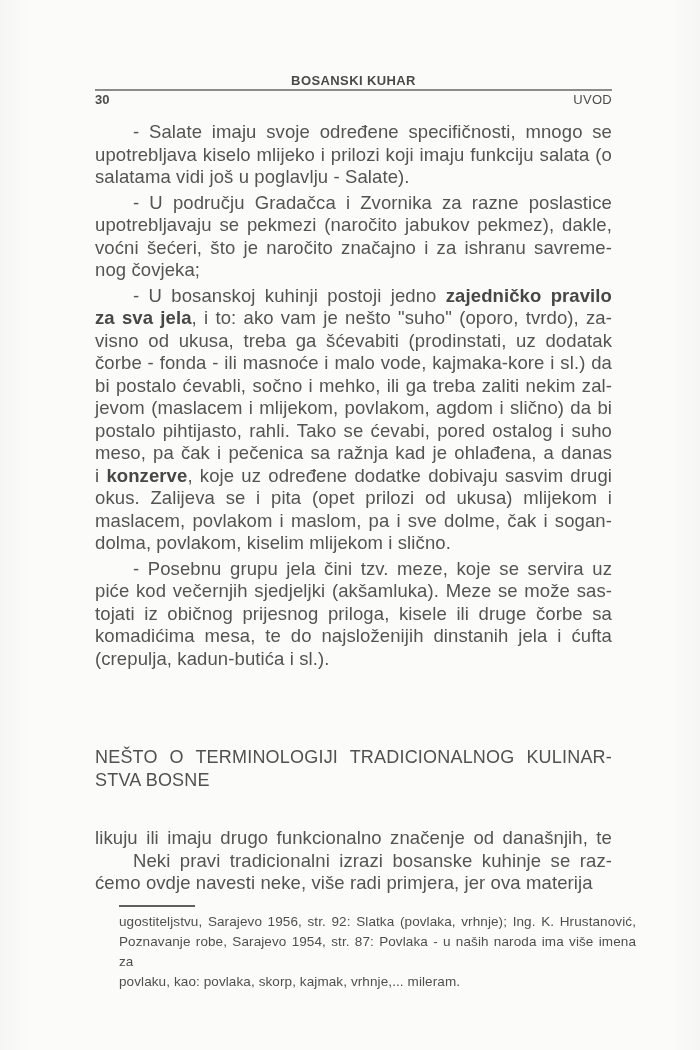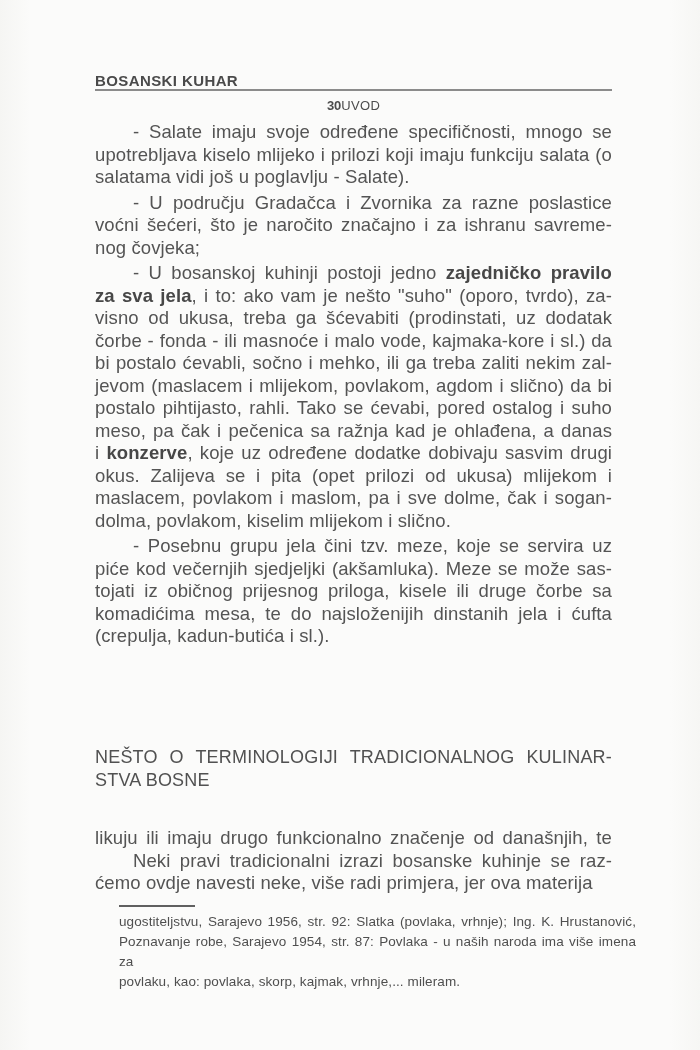--- a/index.html
+++ b/index.html
@@ -14,7 +14,7 @@
   
   .hdr{position:absolute;left:95px;top:74px;width:517px;}
   .hdr .book-title{
-    text-align:left;font-size:15px;font-weight:bold;color:#4a4a4a;
+    text-align:center;font-size:13px;font-weight:bold;color:#4a4a4a;
     letter-spacing:.4px;line-height:14px;
   }
   .hdr .rule{border-bottom:2px solid #8b8b8b;margin-top:1px;}

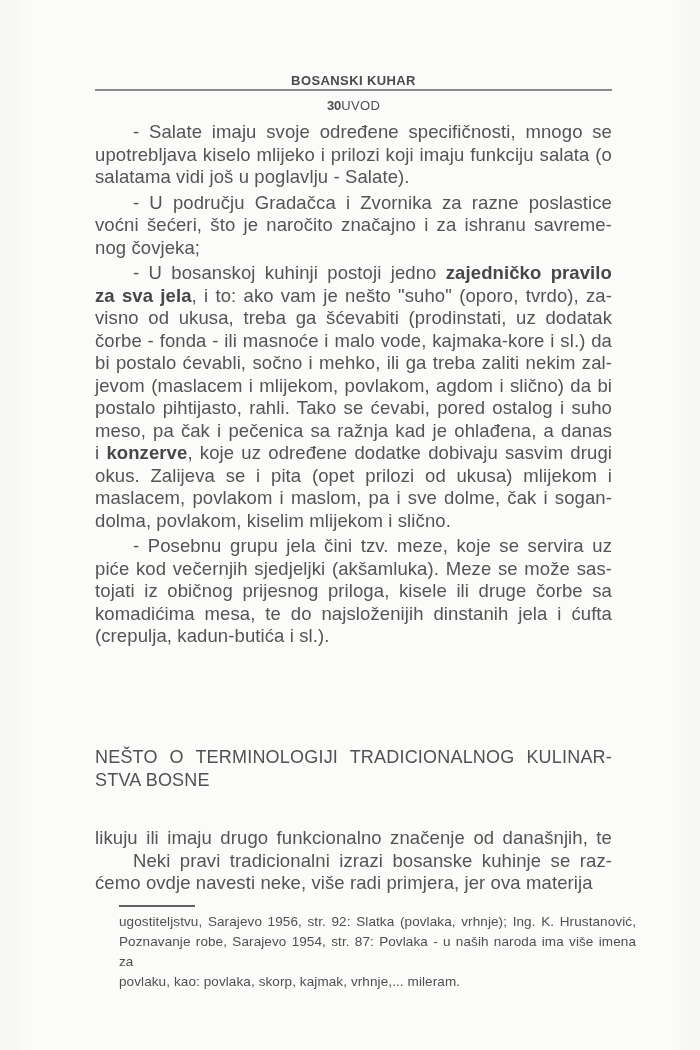--- a/index.html
+++ b/index.html
@@ -18,7 +18,7 @@
     letter-spacing:.4px;line-height:14px;
   }
   .hdr .rule{border-bottom:2px solid #8b8b8b;margin-top:1px;}
-  .hdr .row{display:flex;justify-content:center;margin-top:7px;
+  .hdr .row{display:flex;justify-content:space-between;margin-top:1px;
     font-size:13px;color:#4d4d4d;line-height:15px;}
   .hdr .pagenum{font-weight:bold;}
   .hdr .section{font-weight:normal;letter-spacing:.3px;}

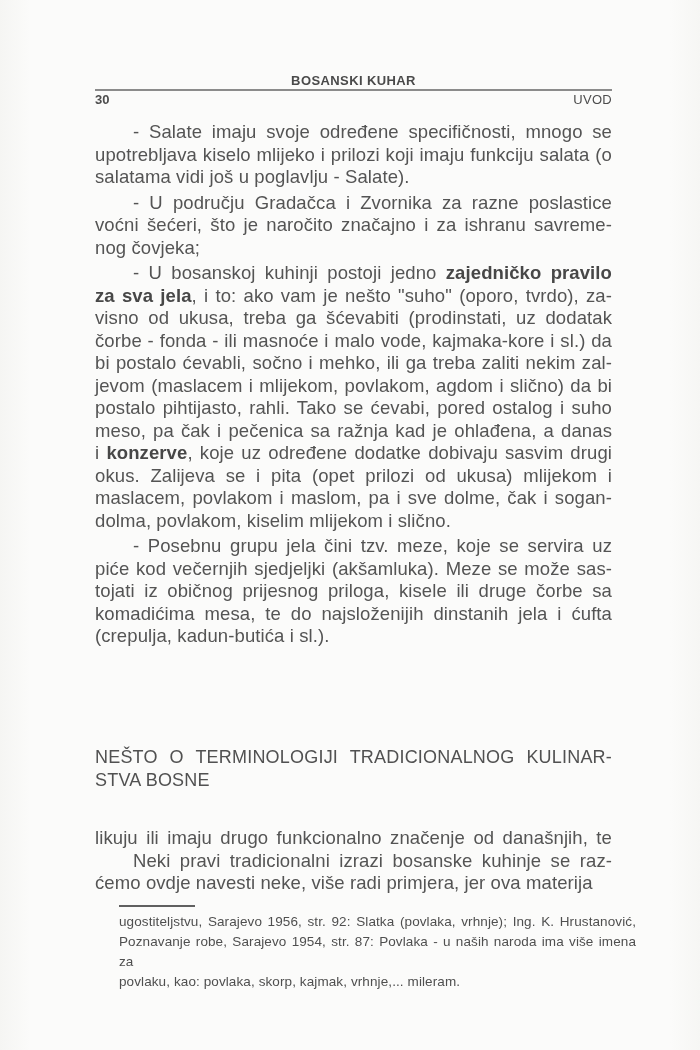--- a/index.html
+++ b/index.html
@@ -75,6 +75,7 @@
 
     <div class="para">
       <div class="ln j ind">- U području Gradačca i Zvornika za razne poslastice</div>
+      <div class="ln j">upotrebljavaju se pekmezi (naročito jabukov pekmez), dakle,</div>
       <div class="ln j">voćni šećeri, što je naročito značajno i za ishranu savreme-</div>
       <div class="ln">nog čovjeka;</div>
     </div>

